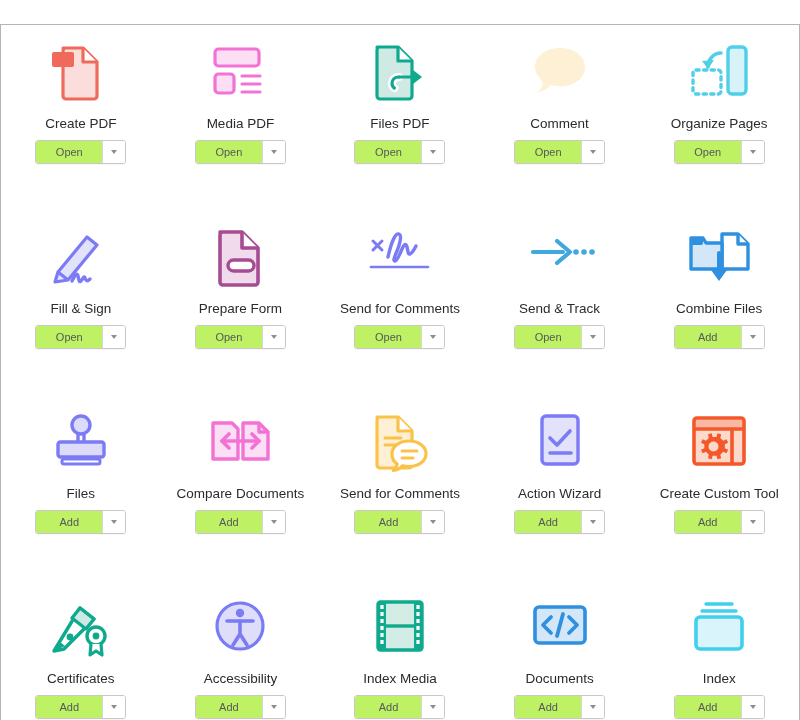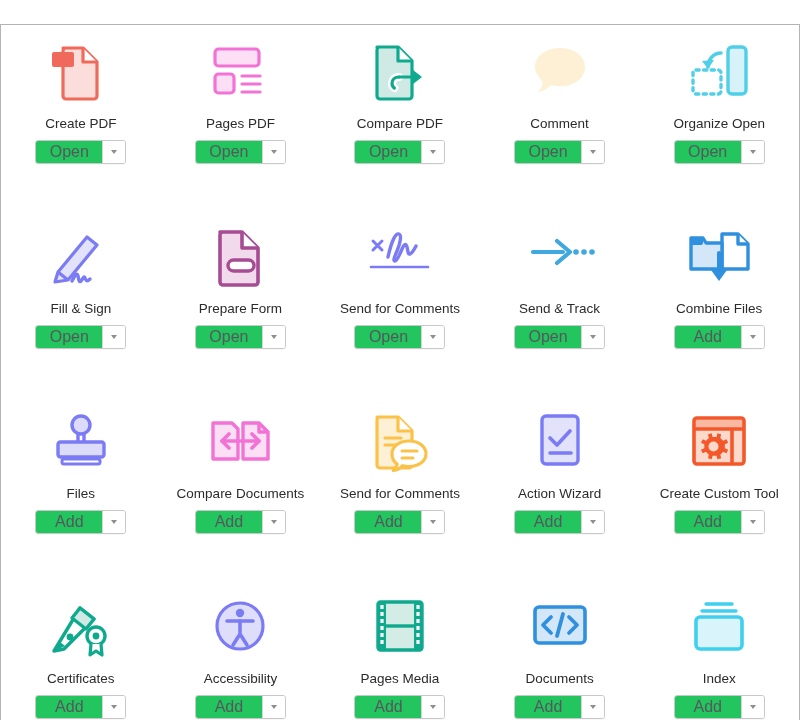--- a/index.html
+++ b/index.html
@@ -127,7 +127,7 @@
         <path d="M37 36h18M37 44h18M37 52h18" stroke="#f272d5" stroke-width="3.2" stroke-linecap="round"></path>
           </svg>
         </div>
-        <div class="tool-label">Pages PDF</div>
+        <div class="tool-label">Media PDF</div>
         <div class="btn-group">
           <div class="btn-main">Open</div>
           <div class="btn-split"></div>

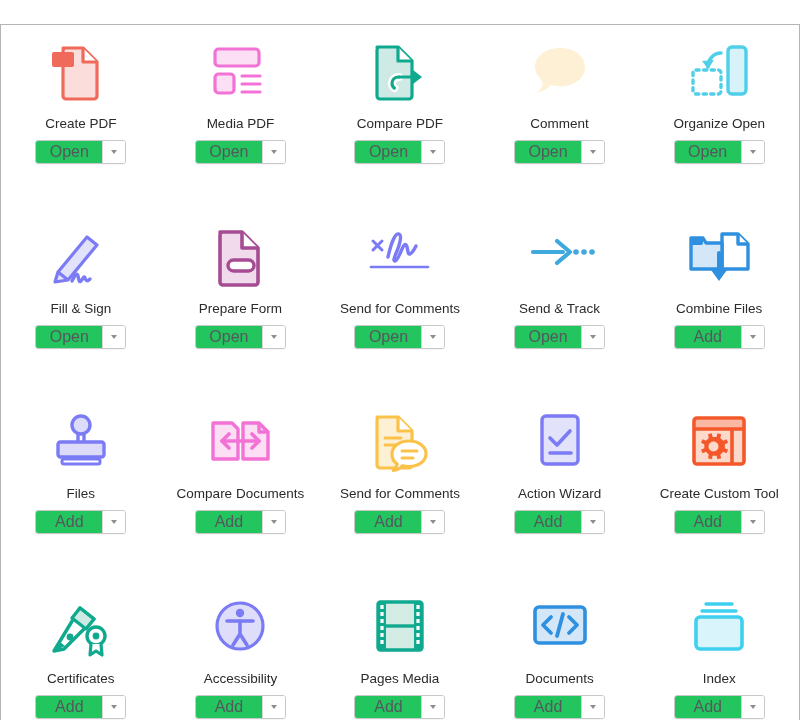--- a/index.html
+++ b/index.html
@@ -147,7 +147,7 @@
         <path d="M48 30l9 7-9 7z" fill="#0fa98e"></path>
           </svg>
         </div>
-        <div class="tool-label">Compare PDF</div>
+        <div class="tool-label">Files PDF</div>
         <div class="btn-group">
           <div class="btn-main">Open</div>
           <div class="btn-split"></div>

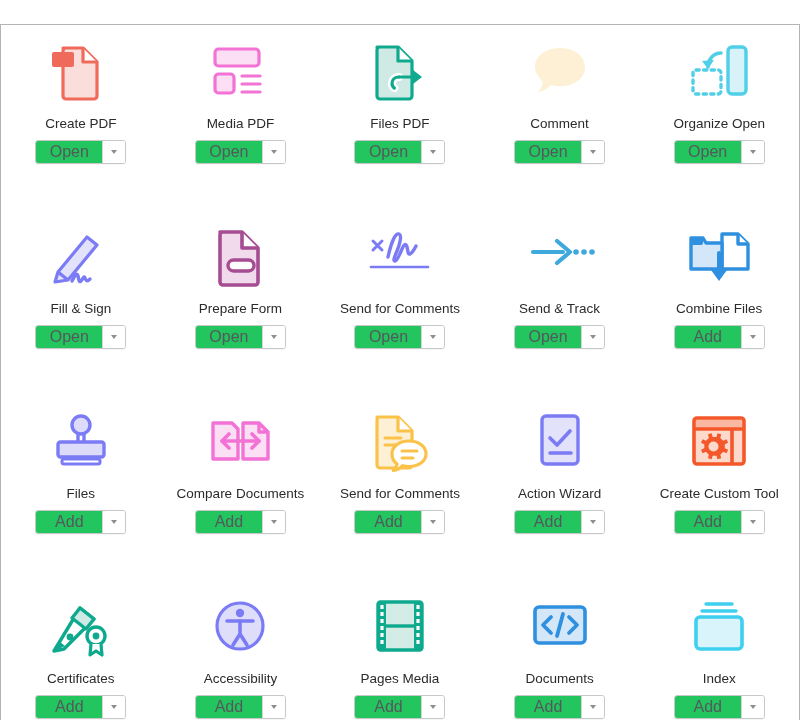--- a/index.html
+++ b/index.html
@@ -181,7 +181,7 @@
         <path d="M24 29l-6-8 12-1z" fill="#50cfe8"></path>
           </svg>
         </div>
-        <div class="tool-label">Organize Open</div>
+        <div class="tool-label">Organize Pages</div>
         <div class="btn-group">
           <div class="btn-main">Open</div>
           <div class="btn-split"></div>

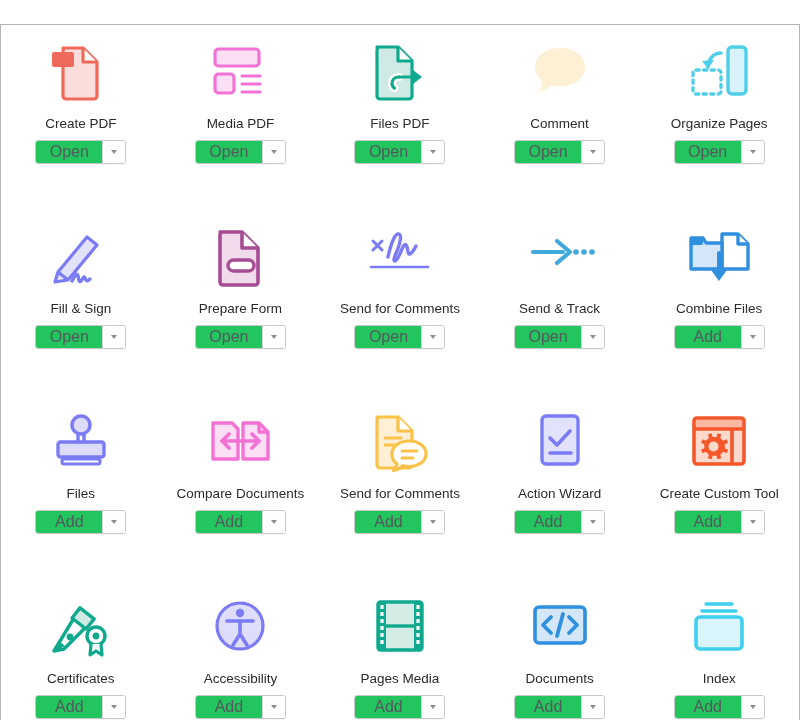--- a/index.html
+++ b/index.html
@@ -73,9 +73,9 @@
     justify-content: center;
     min-width: 48px;
     padding: 0 9px;
-    font-size: 16px;
+    font-size: 11px;
     color: #55585c;
-    background: #22c55e;
+    background: #bef264;
     cursor: default;
   }
   .btn-split {

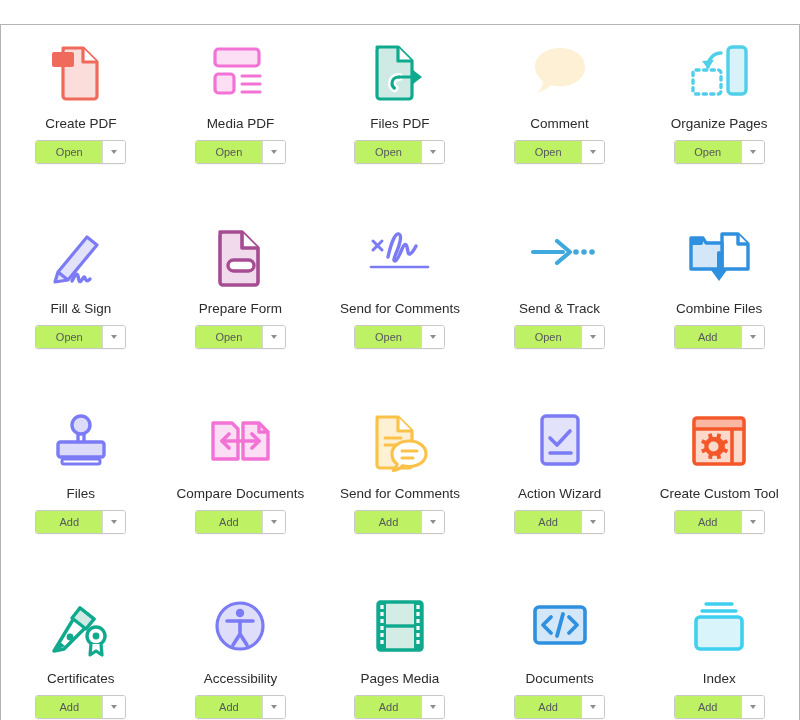--- a/index.html
+++ b/index.html
@@ -435,7 +435,7 @@
         <path d="M21 31h28" stroke="#0fa98e" stroke-width="3.4"></path>
           </svg>
         </div>
-        <div class="tool-label">Pages Media</div>
+        <div class="tool-label">Index Media</div>
         <div class="btn-group">
           <div class="btn-main">Add</div>
           <div class="btn-split"></div>

